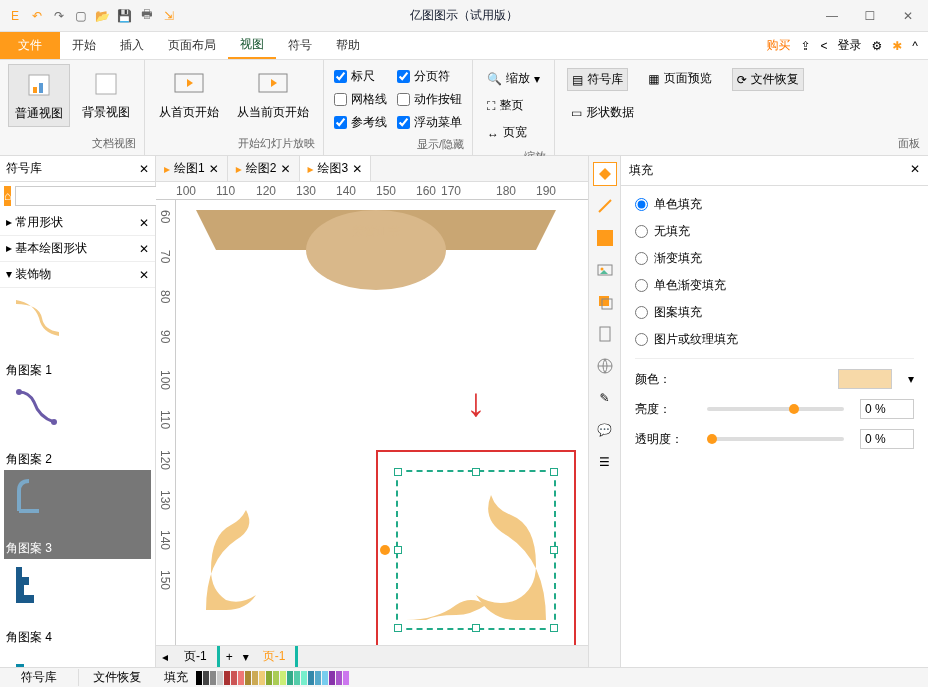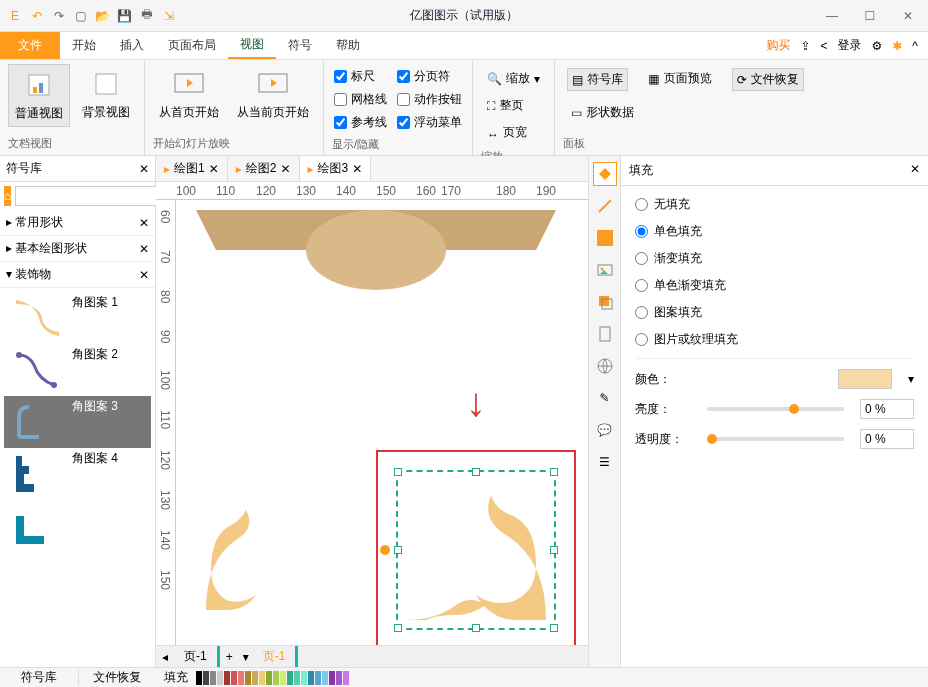--- a/index.html
+++ b/index.html
@@ -17,7 +17,7 @@
 .menu-right{margin-left:auto;display:flex;align-items:center;gap:10px;padding-right:10px}
 .menu-right .buy{color:#ff7700}
 .ribbon{height:96px;background:#f7f7f7;display:flex;border-bottom:1px solid #ddd}
-.ribbon-group{border-right:1px solid #ddd;display:flex;flex-direction:column;align-items:flex-start;padding:4px 8px 2px}
+.ribbon-group{border-right:1px solid #ddd;display:flex;flex-direction:column;align-items:flex-end;padding:4px 8px 2px}
 .rg-body{flex:1;display:flex;gap:6px;align-items:flex-start}
 .rg-label{font-size:11px;color:#666;padding:2px 0}
 .big-btn{display:flex;flex-direction:column;align-items:center;gap:4px;padding:4px 6px;cursor:pointer}

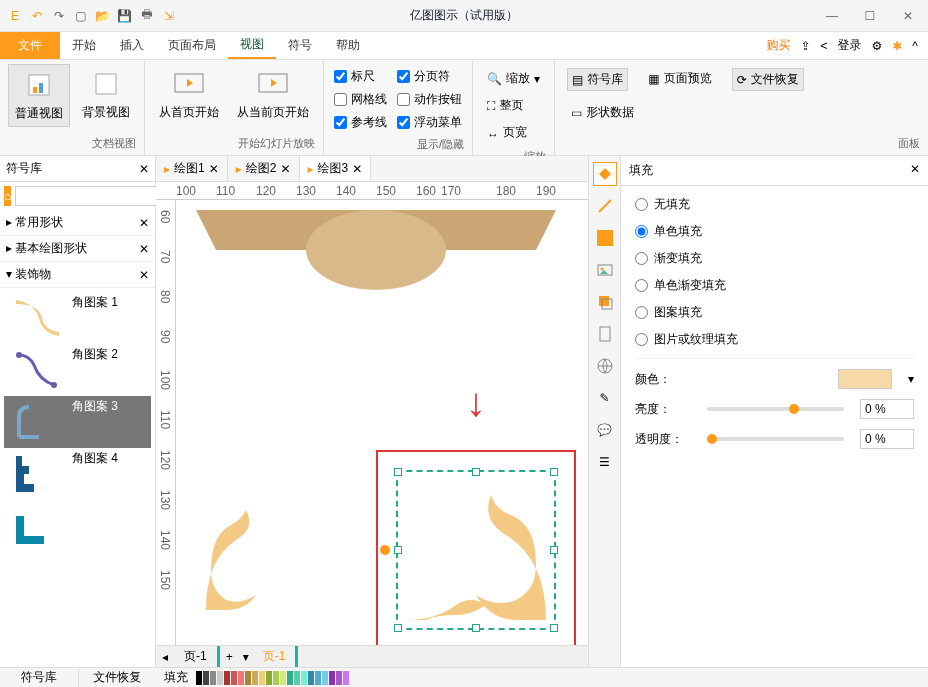--- a/index.html
+++ b/index.html
@@ -439,12 +439,12 @@
     </div>
     <div class="rp-body">
       <label class="radio-row">
+          <input type="radio" name="f" checked="" style="">
+          <span>单色填充</span>
+        </label>
+      <label class="radio-row">
           <input type="radio" name="f" style="">
           <span>无填充</span>
-        </label>
-      <label class="radio-row">
-          <input type="radio" name="f" checked="" style="">
-          <span>单色填充</span>
         </label>
       <label class="radio-row">
           <input type="radio" name="f" style="">

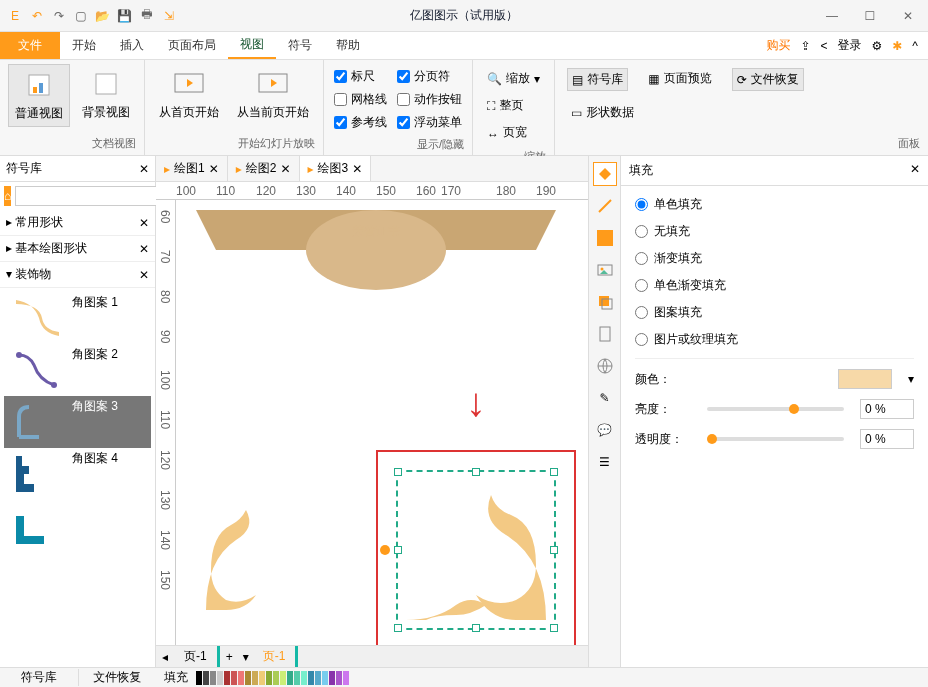--- a/index.html
+++ b/index.html
@@ -38,7 +38,7 @@
 .side-cat{padding:4px 6px;border-bottom:1px solid #eee;display:flex;align-items:center;justify-content:space-between;cursor:pointer}
 .side-cat.exp{background:#fff}
 .shapes{flex:1;overflow:auto;padding:4px}
-.shape-item{display:flex;gap:2px;padding:2px;cursor:pointer}
+.shape-item{display:flex;flex-direction:column;gap:20px;padding:2px;cursor:pointer}
 .shape-item.sel{background:#777;color:#fff}
 .shape-thumb{width:64px;height:48px;display:flex;align-items:center;justify-content:center}
 .canvas-area{flex:1;display:flex;flex-direction:column;background:#f0f0f0;min-width:0}

